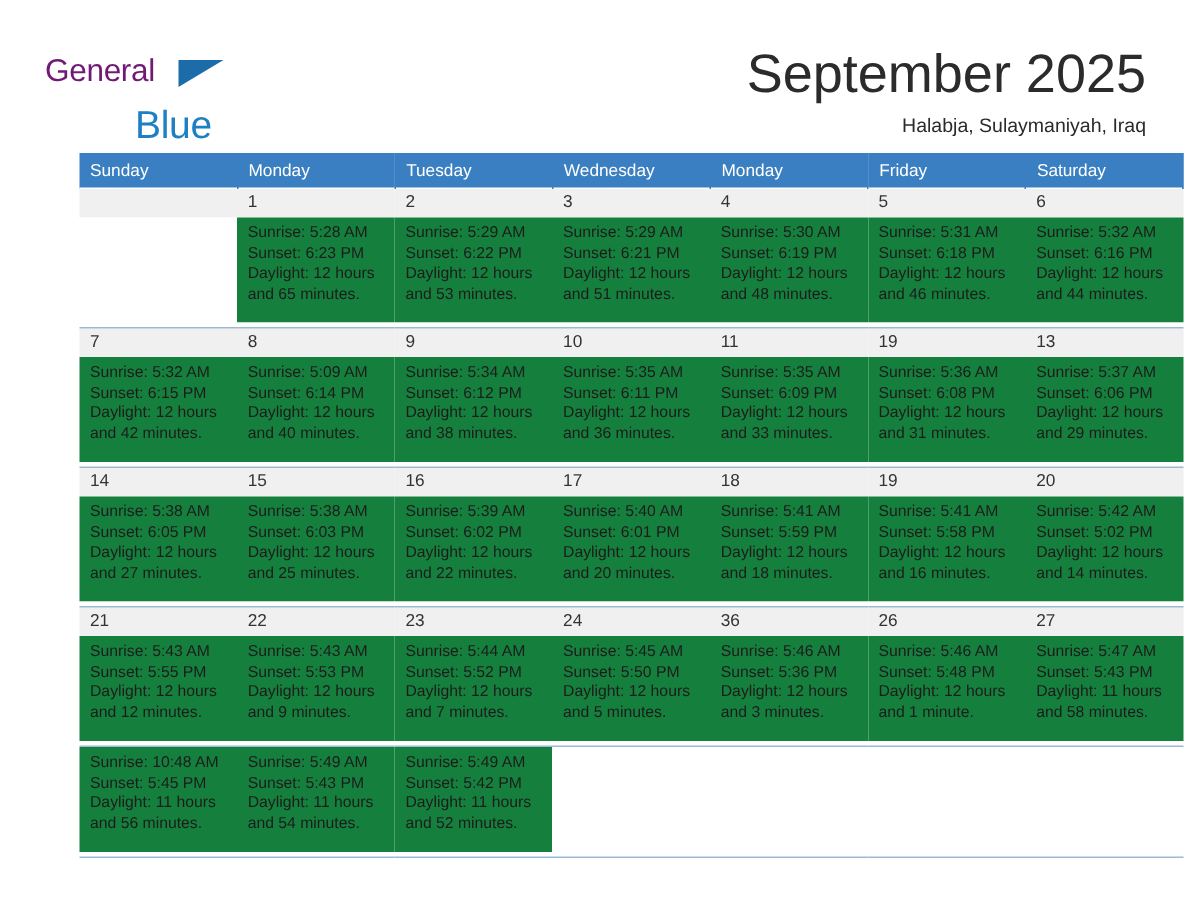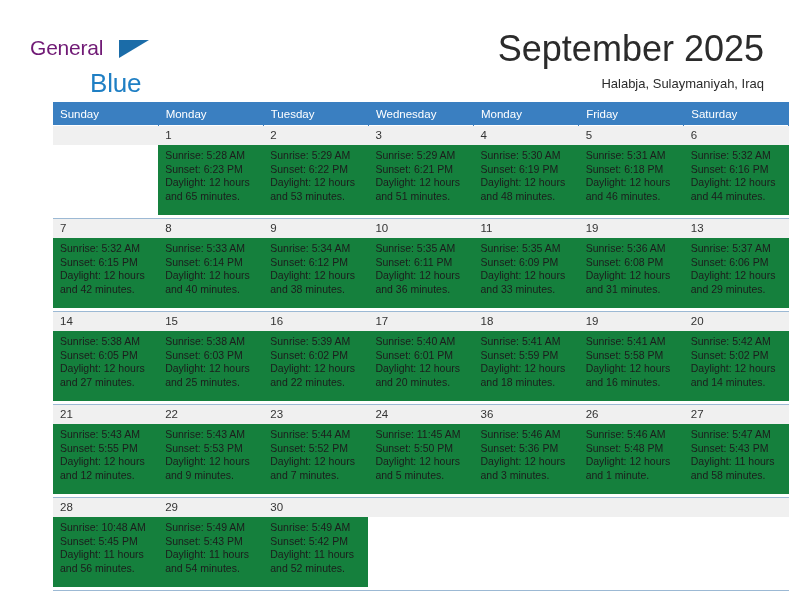--- a/index.html
+++ b/index.html
@@ -257,7 +257,7 @@
             <span class="cell-line">and 42 minutes.</span>
           </td>
           <td>
-            <span class="cell-line">Sunrise: 5:33 AM</span>
+            <span class="cell-line">Sunrise: 5:09 AM</span>
             <span class="cell-line">Sunset: 6:14 PM</span>
             <span class="cell-line">Daylight: 12 hours</span>
             <span class="cell-line">and 40 minutes.</span>

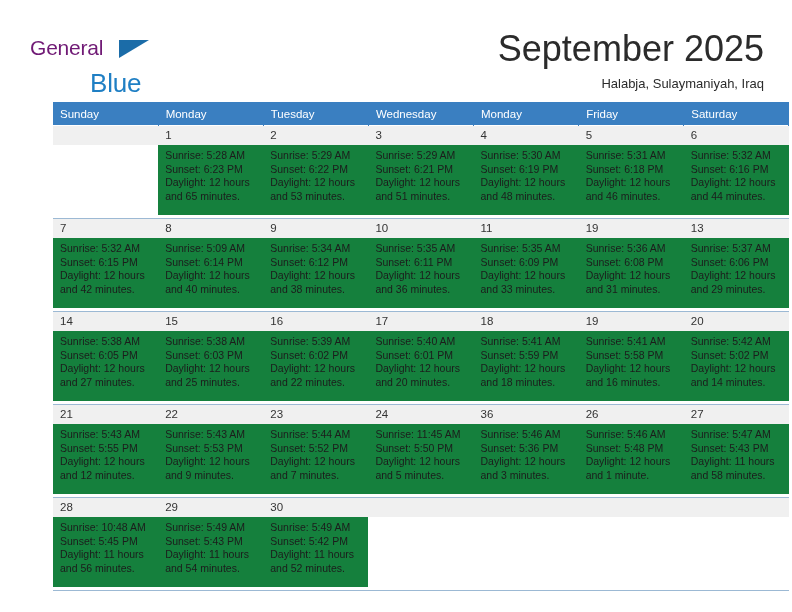--- a/index.html
+++ b/index.html
@@ -383,7 +383,7 @@
             <span class="cell-line">and 7 minutes.</span>
           </td>
           <td>
-            <span class="cell-line">Sunrise: 11:45 AM</span>
+            <span class="cell-line">Sunrise: 5:45 AM</span>
             <span class="cell-line">Sunset: 5:50 PM</span>
             <span class="cell-line">Daylight: 12 hours</span>
             <span class="cell-line">and 5 minutes.</span>

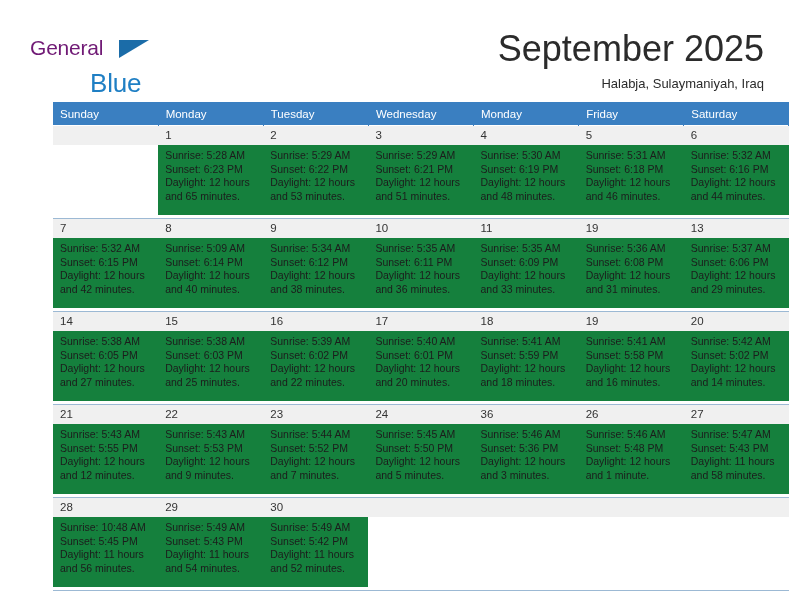--- a/index.html
+++ b/index.html
@@ -411,15 +411,6 @@
             <td colspan="7"></td>
           </tr>
 
-        <tr class="daynum-row">
-          <td>28</td>
-          <td>29</td>
-          <td>30</td>
-          <td class="empty"></td>
-          <td class="empty"></td>
-          <td class="empty"></td>
-          <td class="empty"></td>
-        </tr>
         <tr class="detail-row">
           <td>
             <span class="cell-line">Sunrise: 10:48 AM</span>

